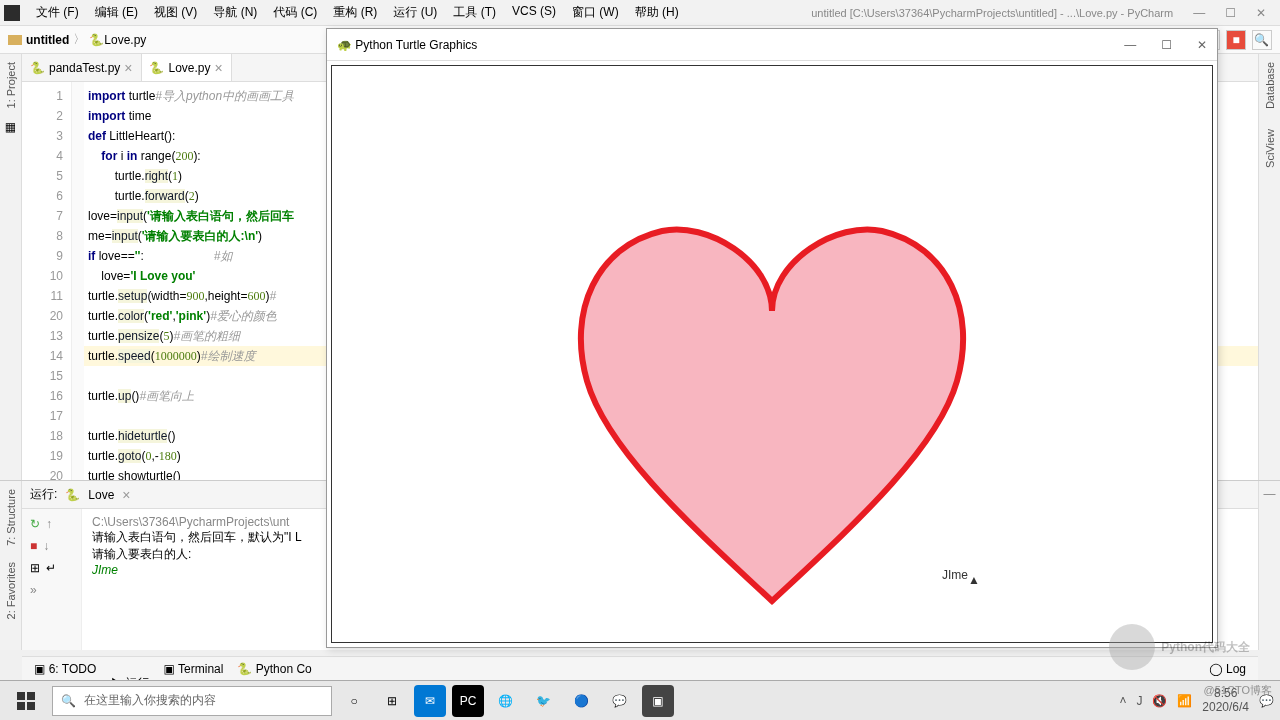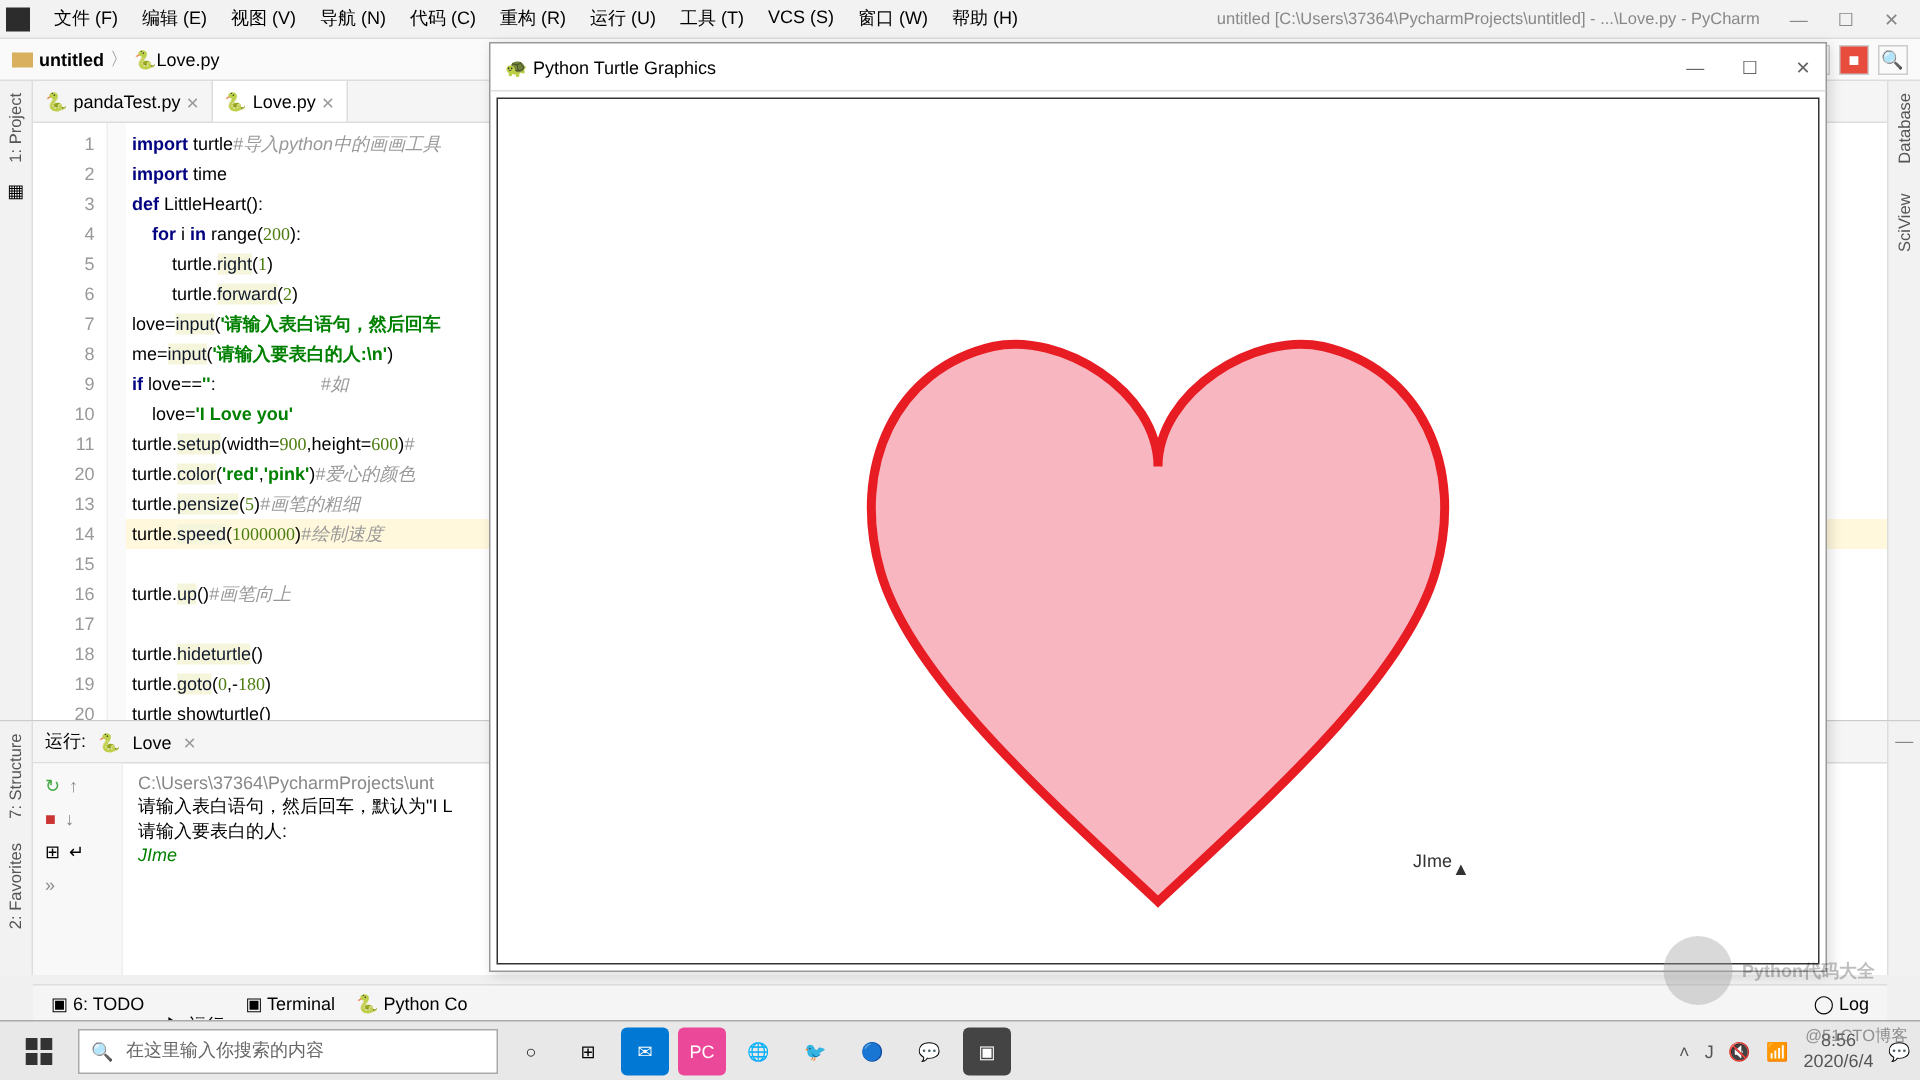--- a/index.html
+++ b/index.html
@@ -268,7 +268,7 @@
   <div class="tb-icon">○</div>
   <div class="tb-icon">⊞</div>
   <div class="tb-icon" style="background:#0078d4;color:#fff">✉</div>
-  <div class="tb-icon" style="background:#ec4899;color:#fff">PC</div>
+  <div class="tb-icon" style="background:#000000;color:#fff">PC</div>
   <div class="tb-icon">🌐</div>
   <div class="tb-icon">🐦</div>
   <div class="tb-icon">🔵</div>

